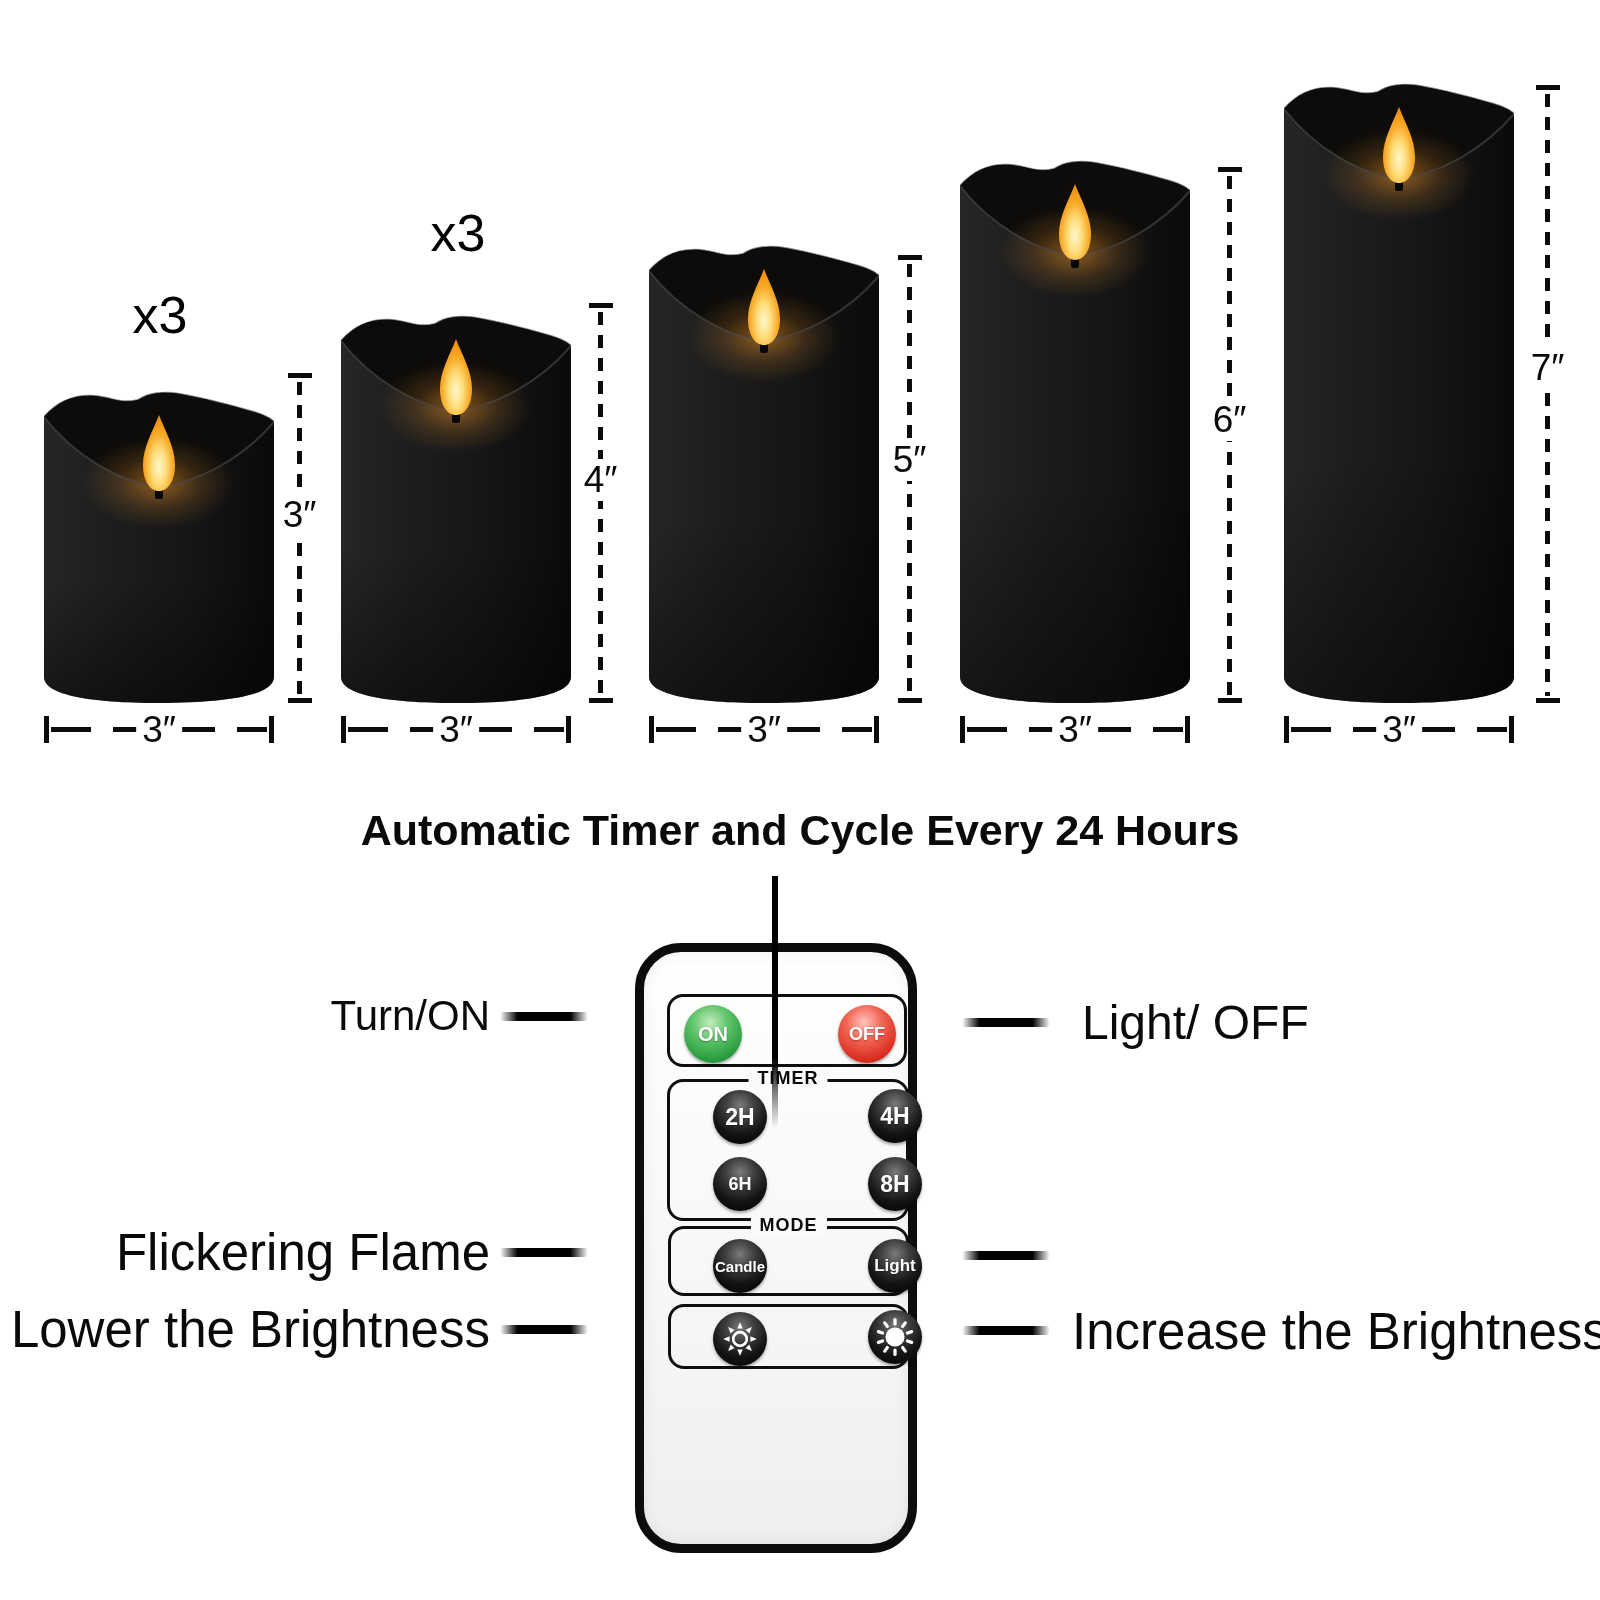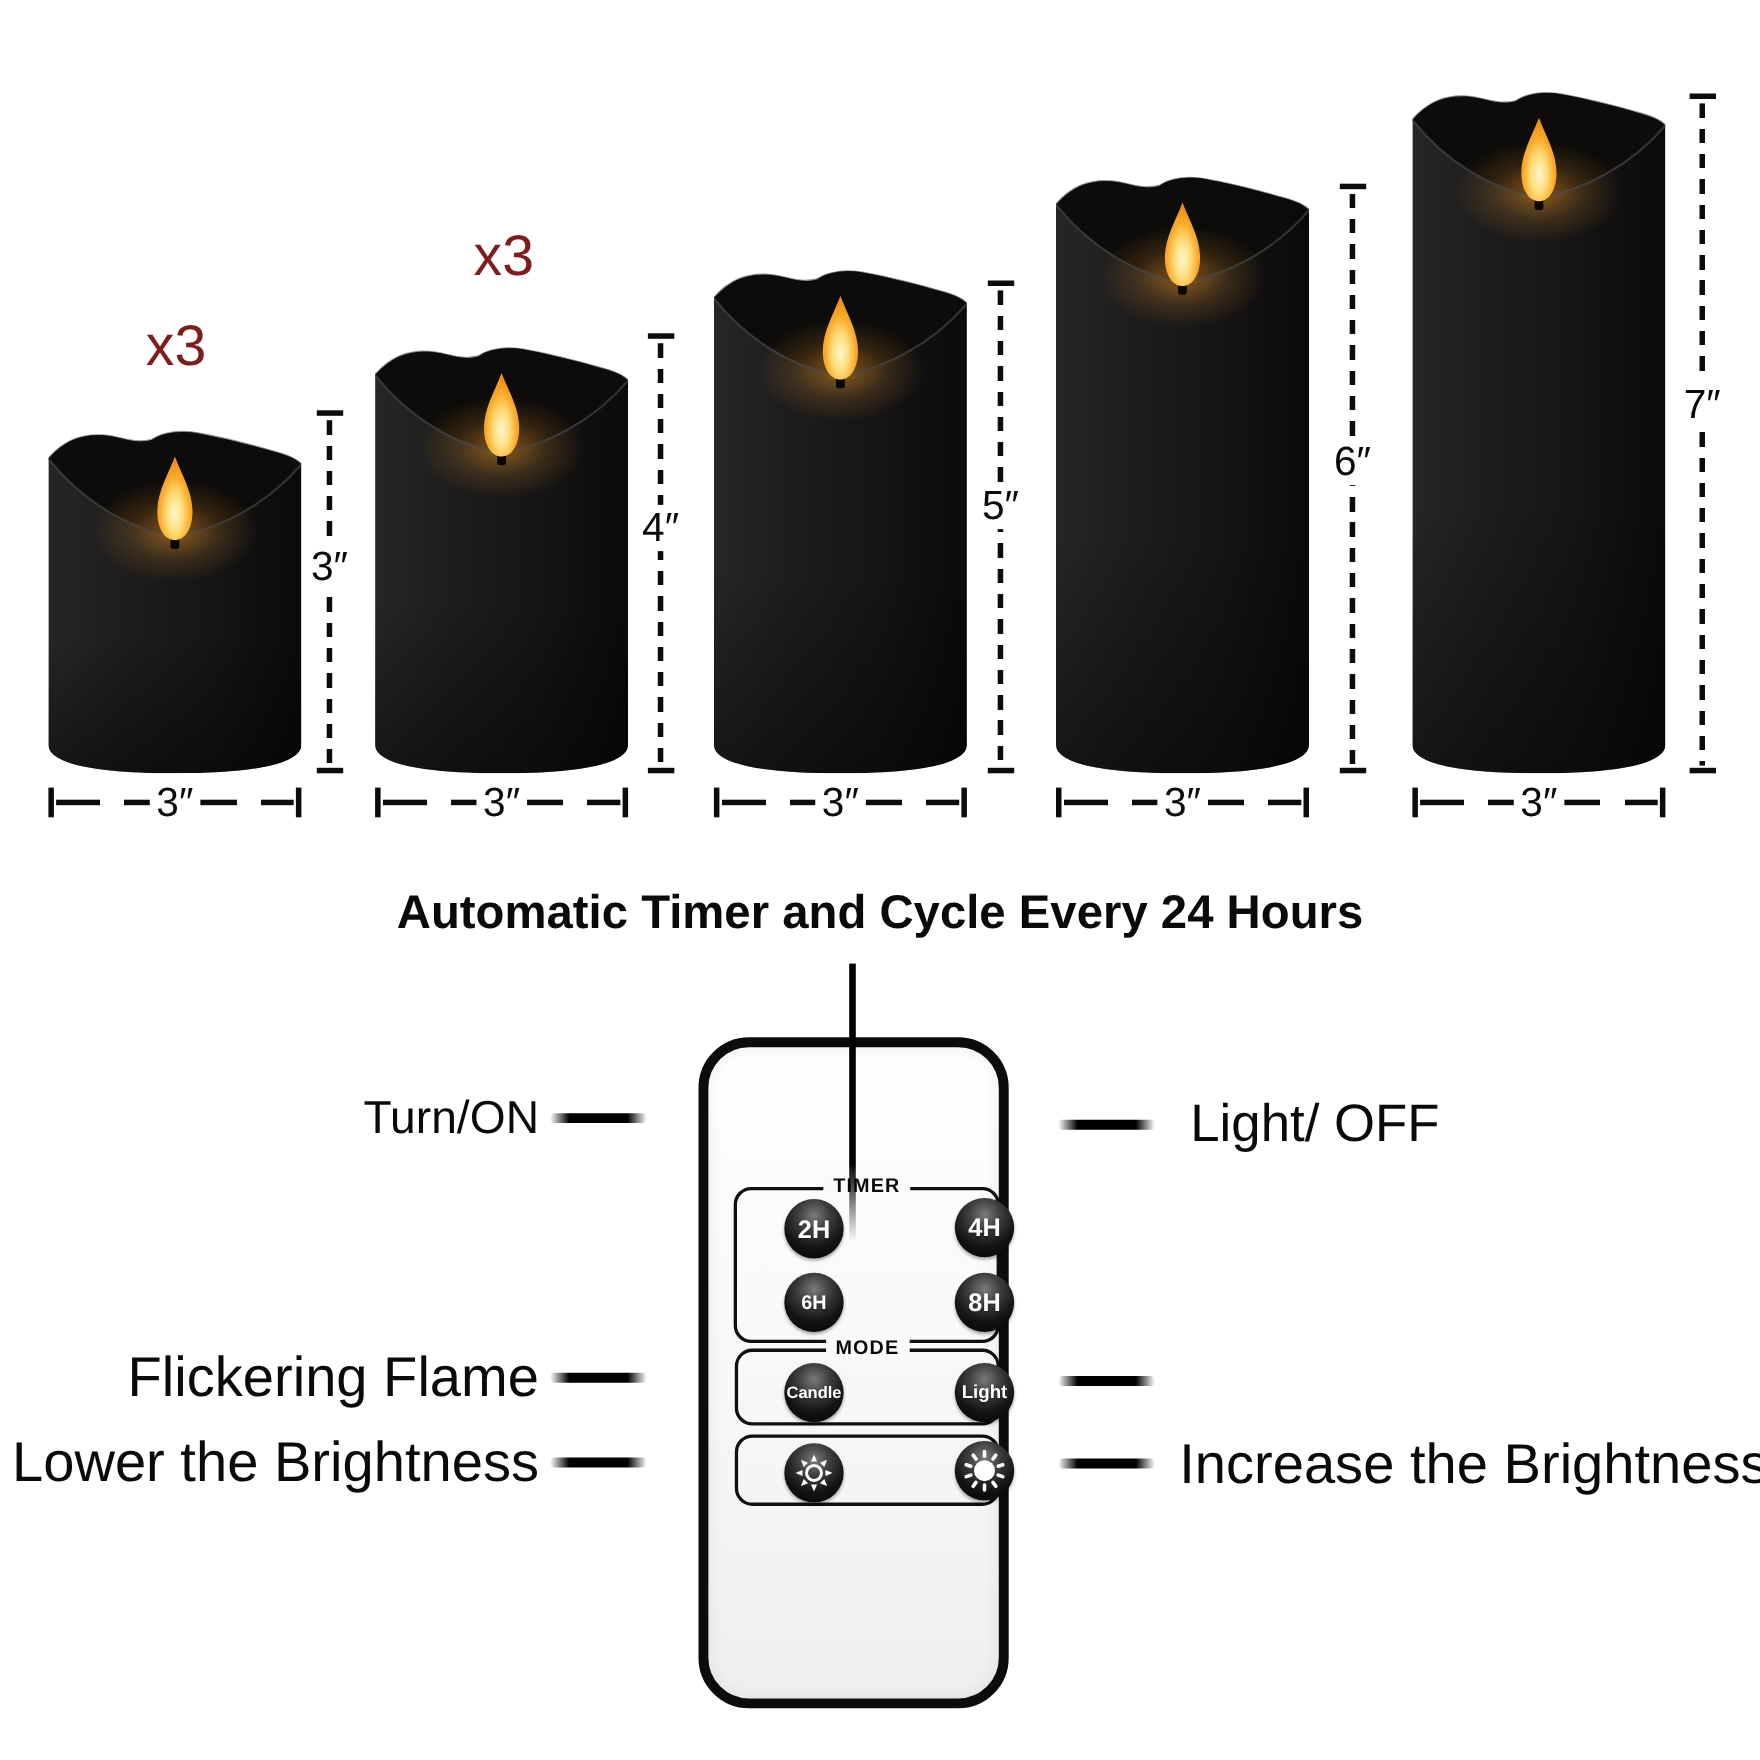--- a/index.html
+++ b/index.html
@@ -6,7 +6,7 @@
   #stage{position:relative;width:1600px;height:1600px;background:#ffffff;overflow:hidden;
          font-family:"Liberation Sans",sans-serif;color:#0a0a0a;}
   .candle{position:absolute;}
-  .x3{position:absolute;transform:translate(-50%,-50%);font-size:52px;font-weight:400;color:#7f1d1d;}
+  .x3{position:absolute;transform:translate(-50%,-50%);font-size:52px;font-weight:400;color:#000000;}
   
   .vline{position:absolute;width:5px;background:repeating-linear-gradient(to bottom,#0c0c0c 0 13px,rgba(0,0,0,0) 13px 23px);}
   .vcap{position:absolute;width:24px;height:5px;background:#0c0c0c;}

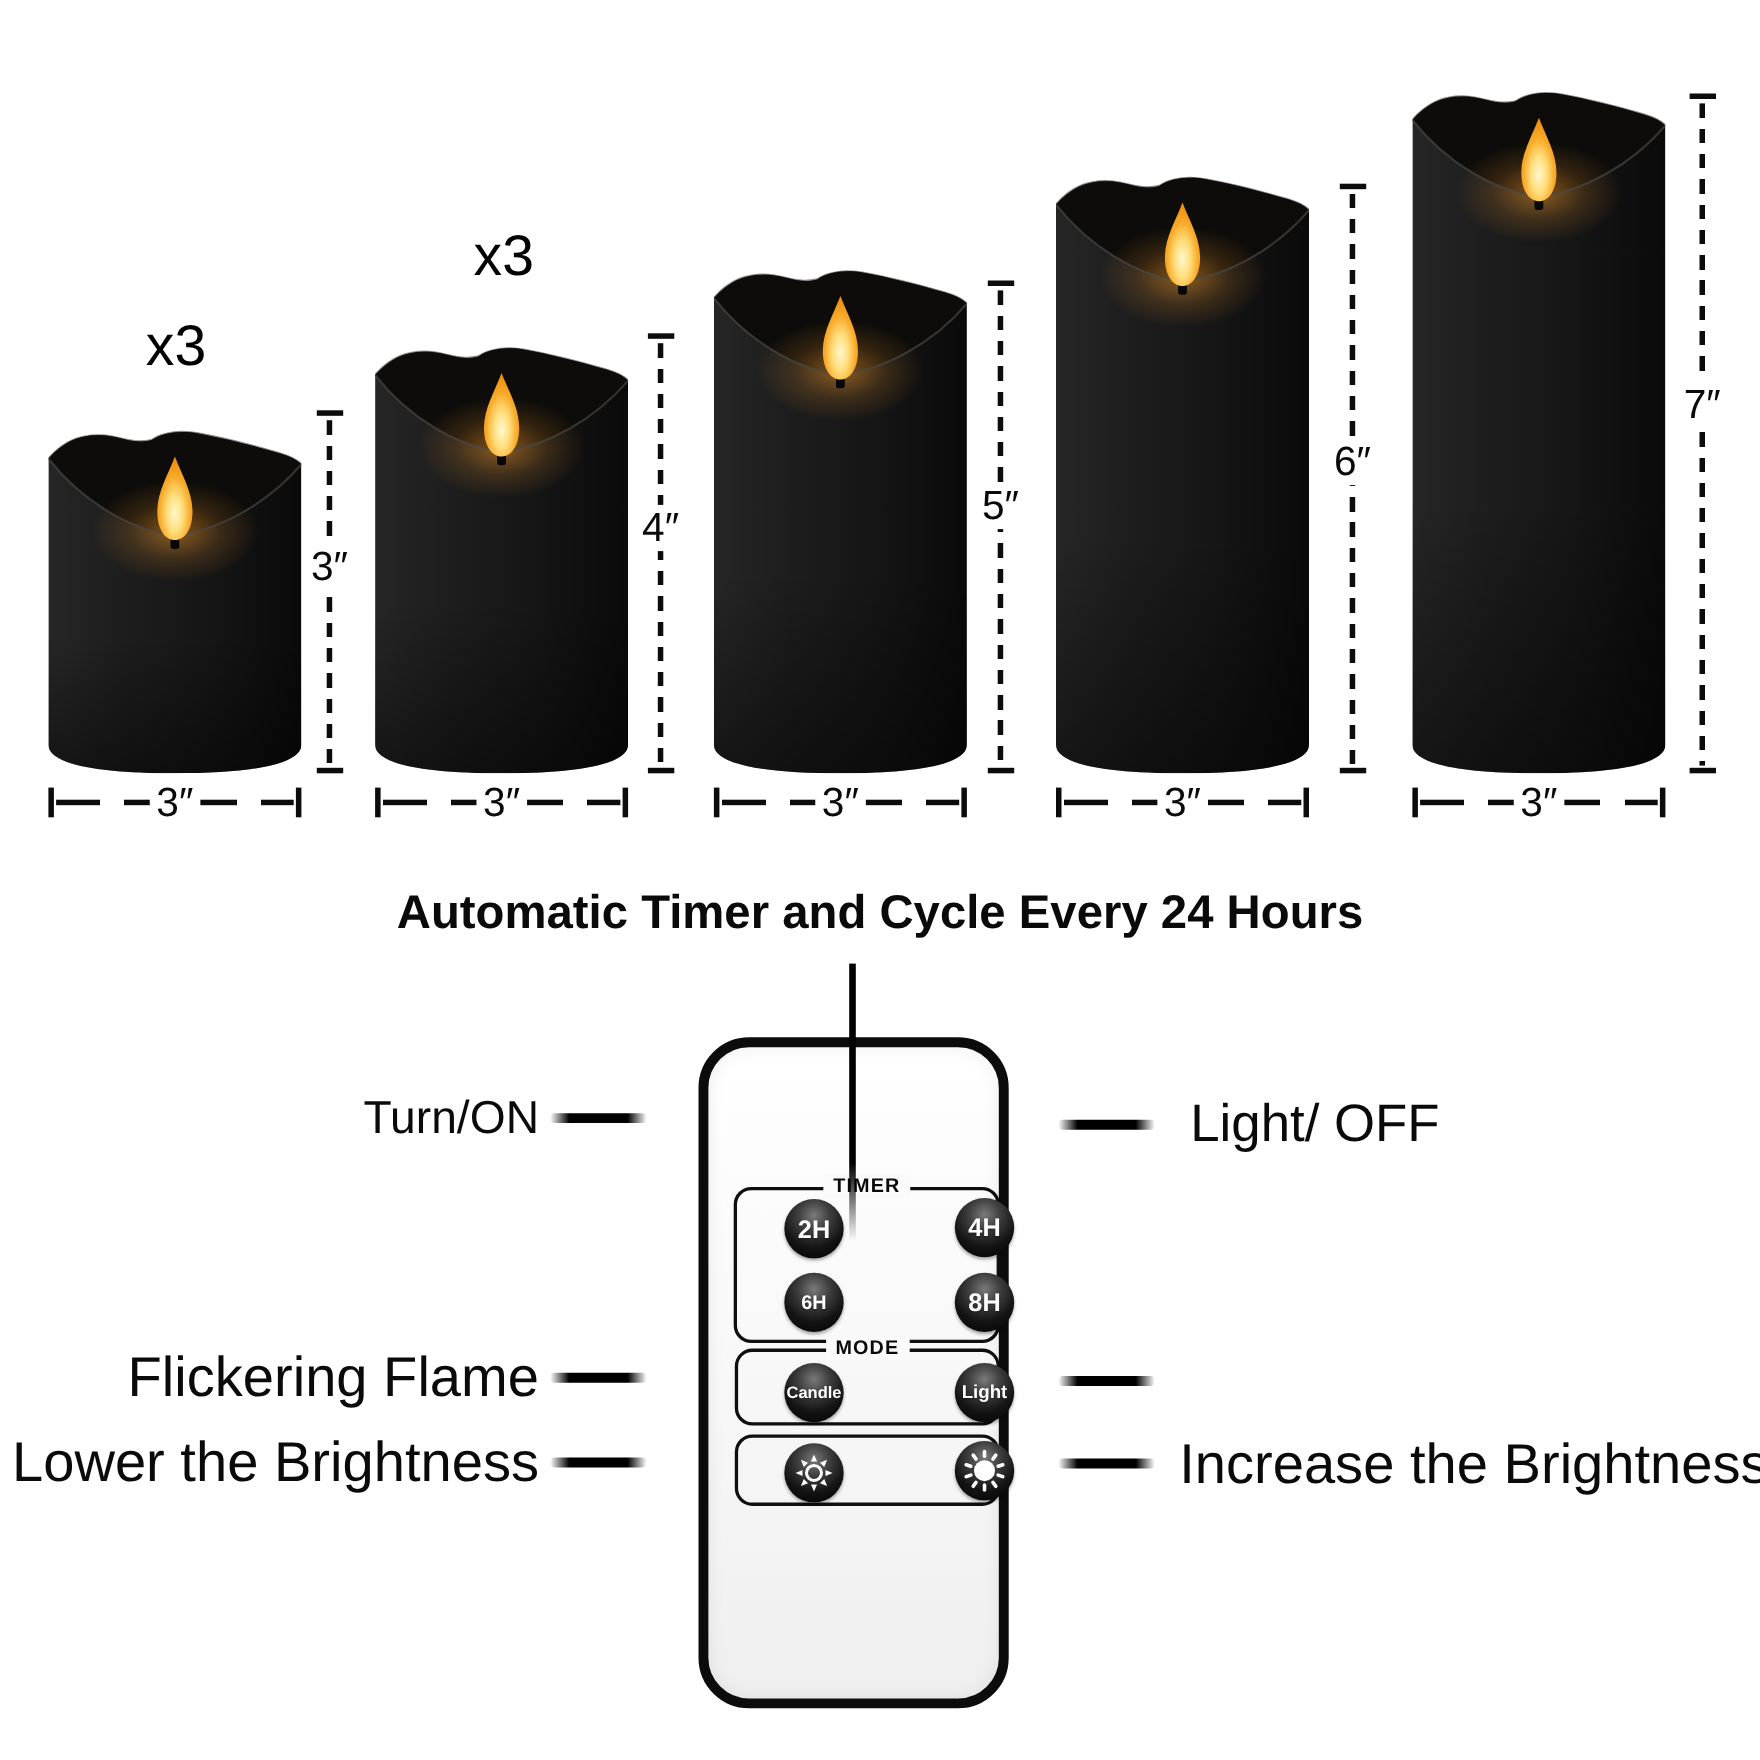--- a/index.html
+++ b/index.html
@@ -253,6 +253,10 @@
   <div id="title">Automatic Timer and Cycle Every 24 Hours</div>
 
   <div id="remote">
+    <div class="rgroup" style="left:23px;top:42px;width:240px;height:73px">
+      <div class="rbtn btn-on" style="left:14px;top:8px;width:58px;height:58px;font-size:20px">ON</div>
+      <div class="rbtn btn-off" style="left:168px;top:8px;width:58px;height:58px;font-size:18px">OFF</div>
+    </div>
 
     <div class="rgroup" style="left:23px;top:127px;width:242px;height:142px">
       <span class="rlabel">TIMER</span>

